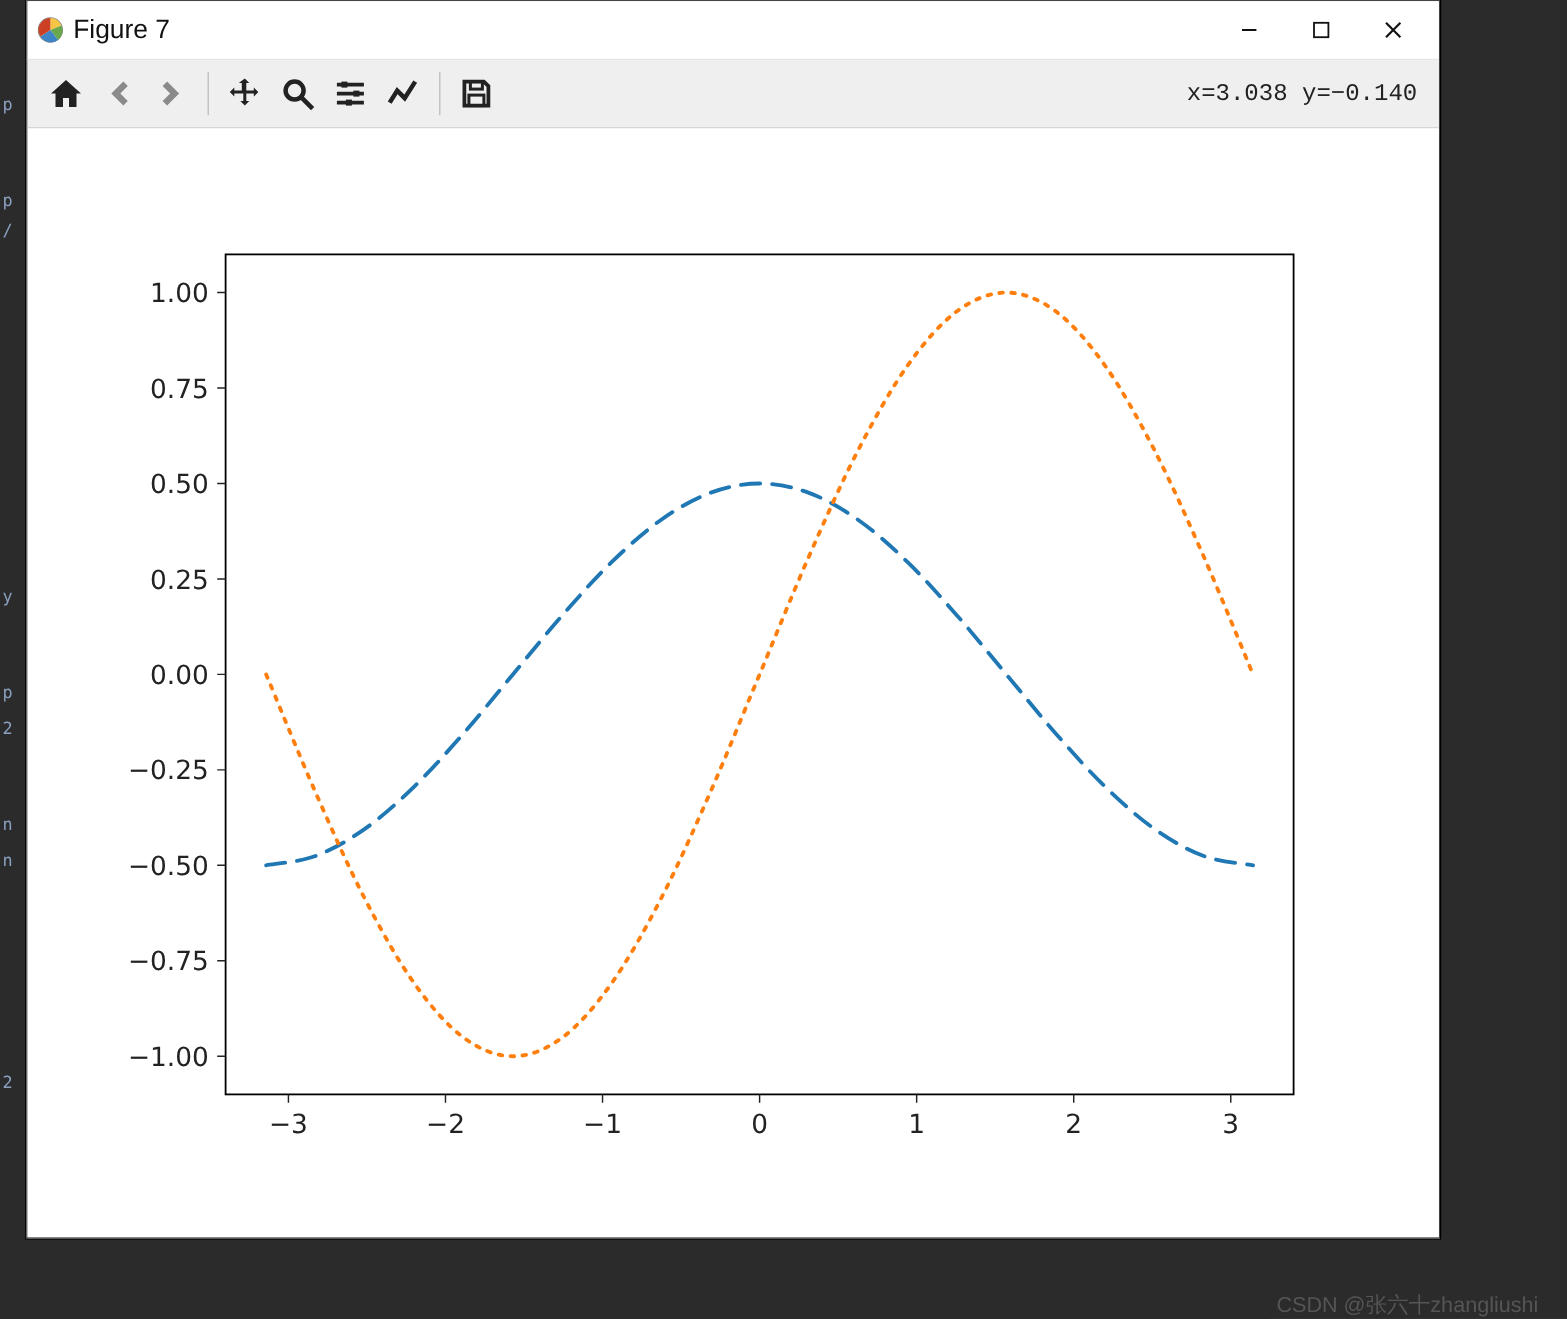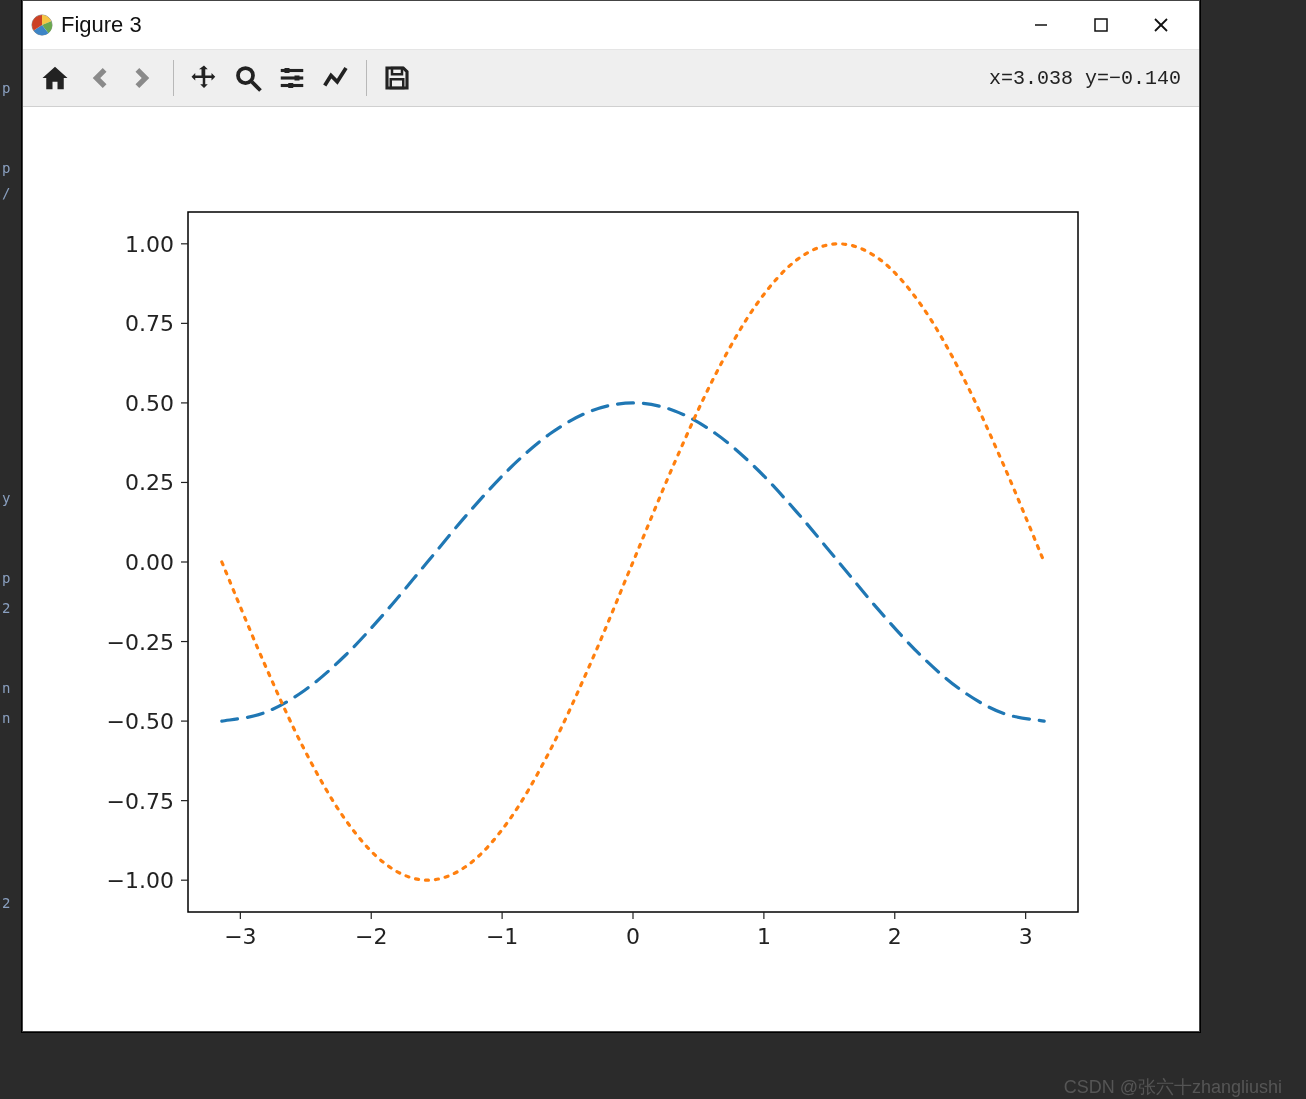--- a/index.html
+++ b/index.html
@@ -148,7 +148,7 @@
         <path d="M12 12 L3 18 A11 11 0 0 1 12 1 Z" fill="#cc4125"></path>
       </svg>
     </div>
-    <div class="title-text">Figure 3</div>
+    <div class="title-text">Figure 7</div>
     <div class="title-spacer"></div>
     <div class="win-btn">
       <svg viewBox="0 0 16 16">

